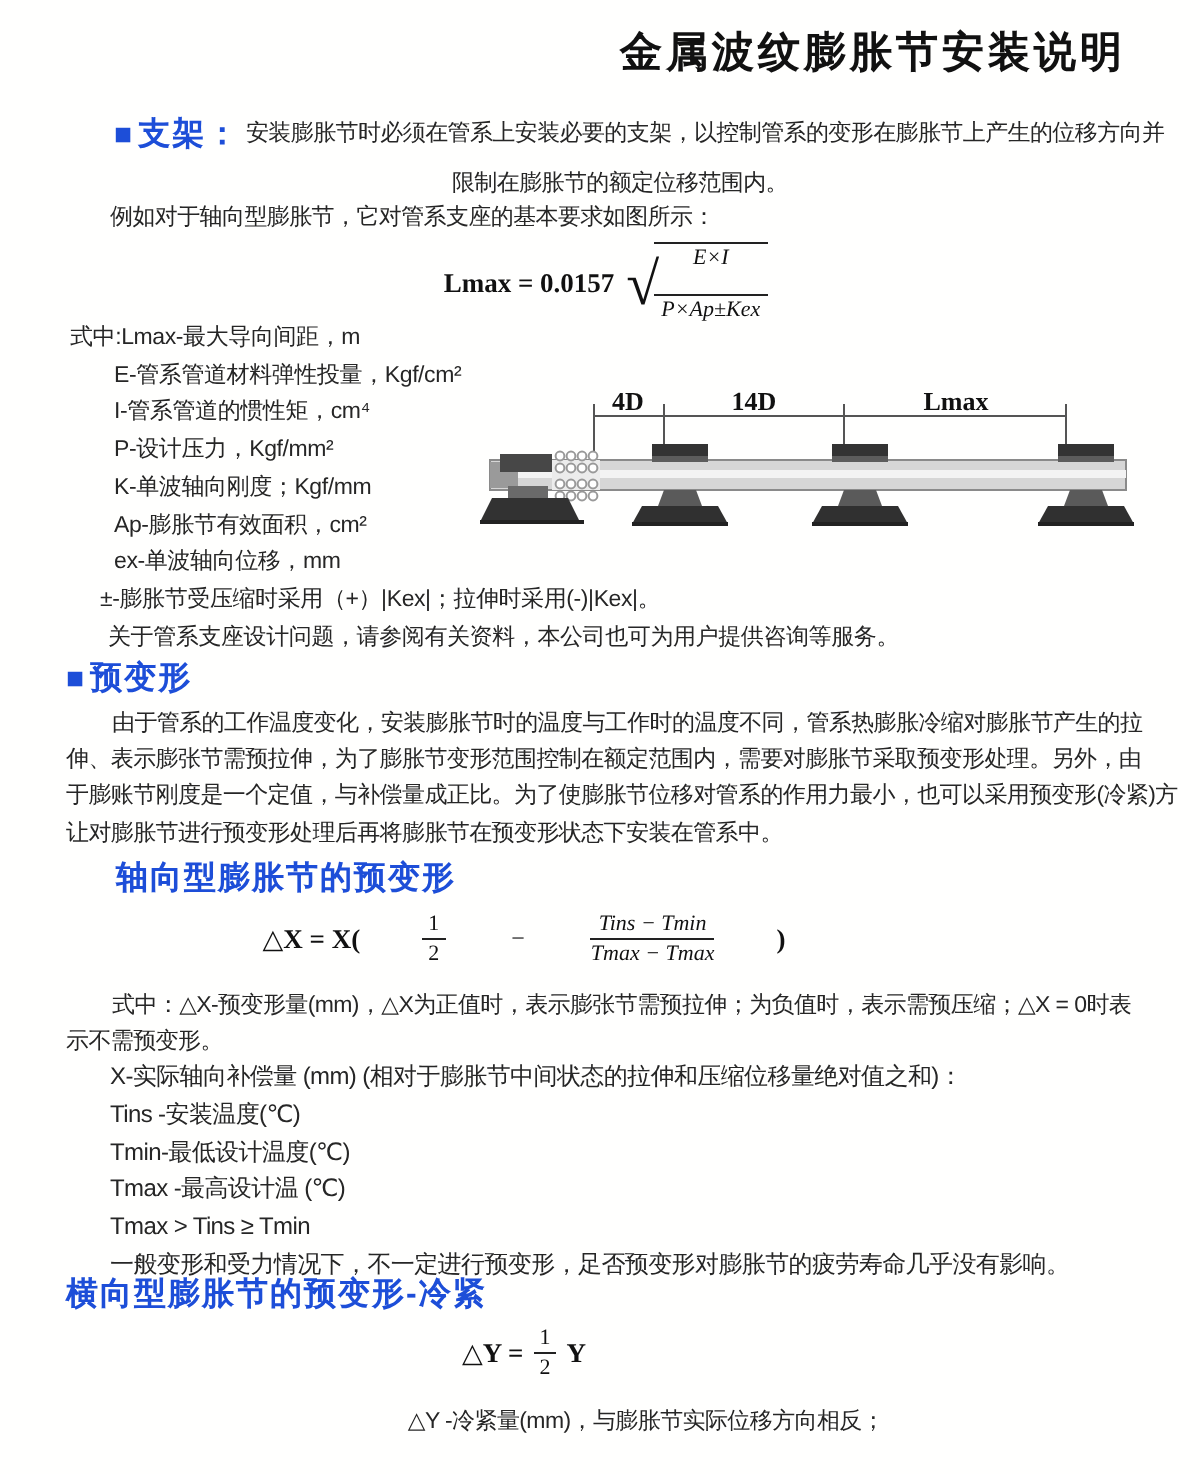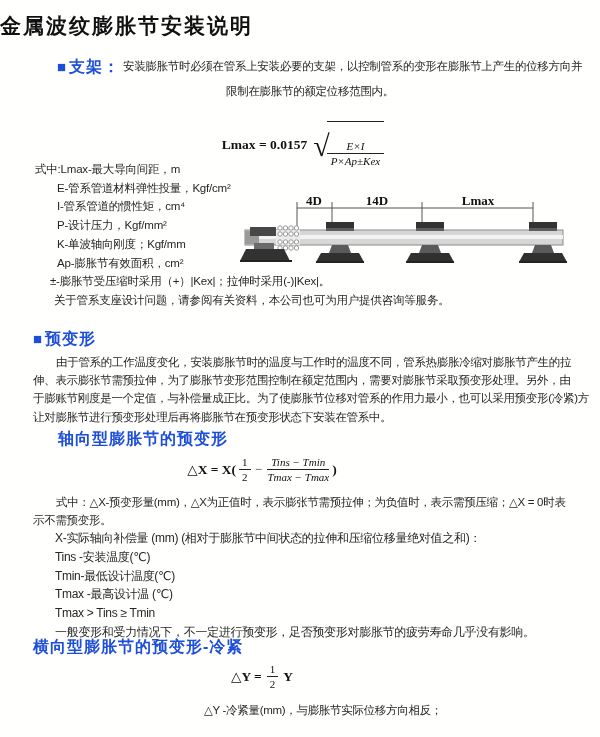--- a/index.html
+++ b/index.html
@@ -11,7 +11,7 @@
   .abs{position:absolute;}
   .nowrap{white-space:nowrap;}
   .title{
-    top:12px;left:0;width:563px;text-align:left;
+    top:12px;left:0;width:563px;text-align:right;
     font-size:21px;font-weight:bold;color:#111;letter-spacing:2px;
   }
   .sec-head{font-size:16px;font-weight:bold;color:#1d4ed8;letter-spacing:1px;}

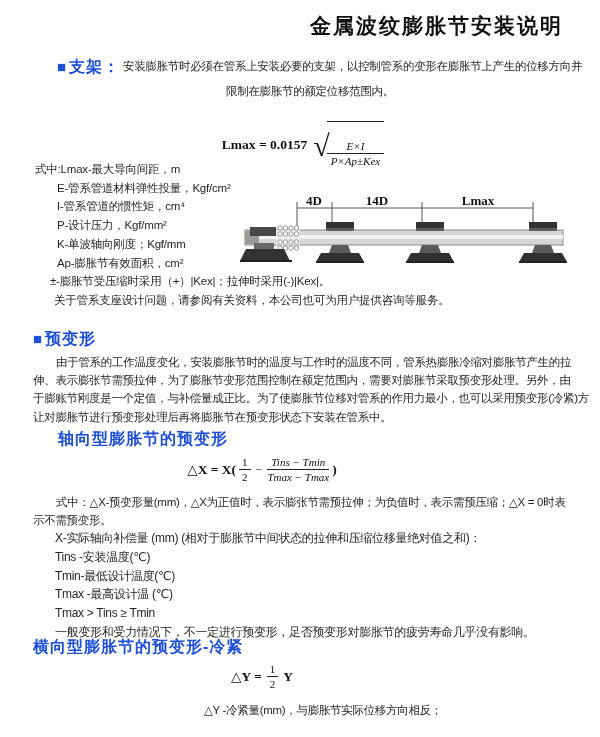--- a/index.html
+++ b/index.html
@@ -73,6 +73,7 @@
     <span class="after-head">安装膨胀节时必须在管系上安装必要的支架，以控制管系的变形在膨胀节上产生的位移方向并</span>
   </div>
   <div class="abs sup-line2 nowrap body-txt">限制在膨胀节的额定位移范围内。</div>
+  <div class="abs sup-line3 nowrap body-txt">例如对于轴向型膨胀节，它对管系支座的基本要求如图所示：</div>
 
   <div class="abs formula1">
     <span class="f1-lhs">Lmax = 0.0157</span>

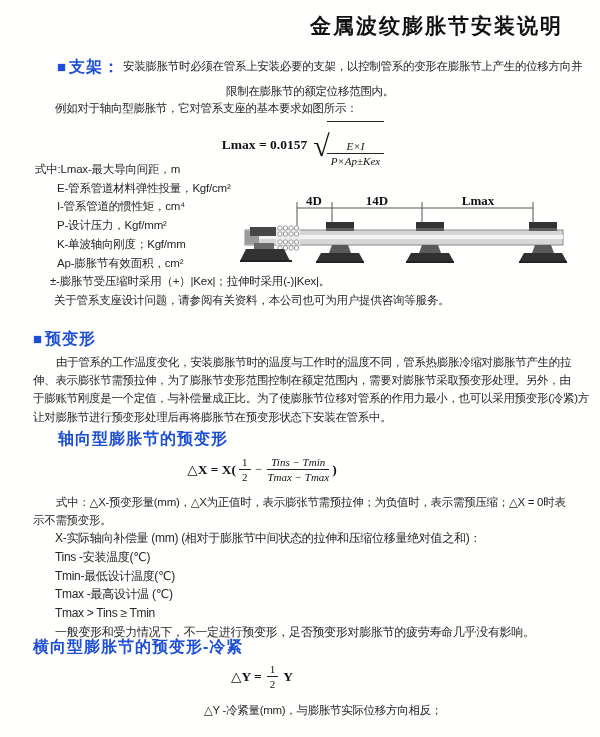--- a/index.html
+++ b/index.html
@@ -28,7 +28,7 @@
   .radical{font-size:30px;line-height:28px;font-weight:400;margin-right:-3px;position:relative;top:1px;}
   .sqrt-frac{display:inline-block;border-top:1.5px solid #222;text-align:center;
     font-style:italic;font-size:11px;line-height:13px;}
-  .sqrt-frac .num{display:block;border-bottom:1px solid #222;padding:1px 14px 0 14px;margin-top:17px;}
+  .sqrt-frac .num{display:block;border-bottom:1px solid #222;padding:1px 14px 11px 14px;}
   .sqrt-frac .den{display:block;padding:1px 4px;}
   
   .defs{top:160px;left:35px;width:560px;font-size:11.5px;letter-spacing:-0.2px;line-height:18.7px;color:#262626;}

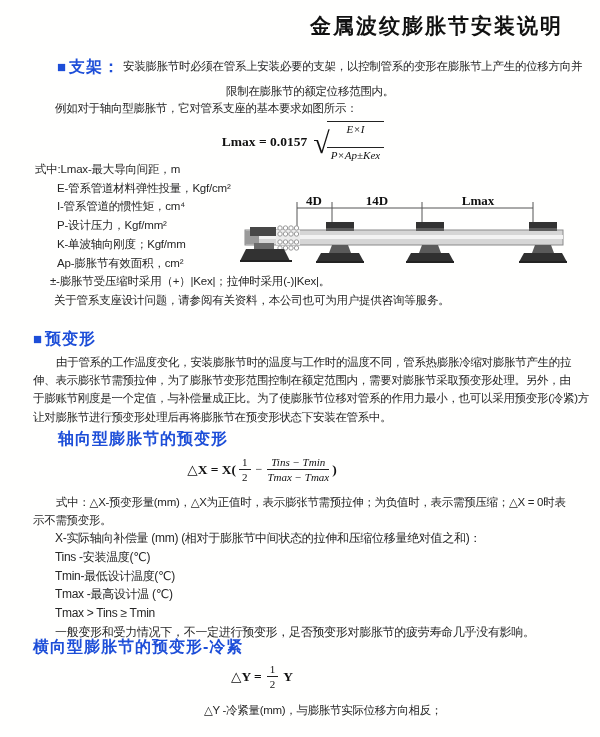--- a/index.html
+++ b/index.html
@@ -91,6 +91,7 @@
     <div class="ind">P-设计压力，Kgf/mm²</div>
     <div class="ind">K-单波轴向刚度；Kgf/mm</div>
     <div class="ind">Ap-膨胀节有效面积，cm²</div>
+    <div class="ind">ex-单波轴向位移，mm</div>
     <div class="ind2">±-膨胀节受压缩时采用（+）|Kex|；拉伸时采用(-)|Kex|。</div>
     <div class="ind3">关于管系支座设计问题，请参阅有关资料，本公司也可为用户提供咨询等服务。</div>
   </div>

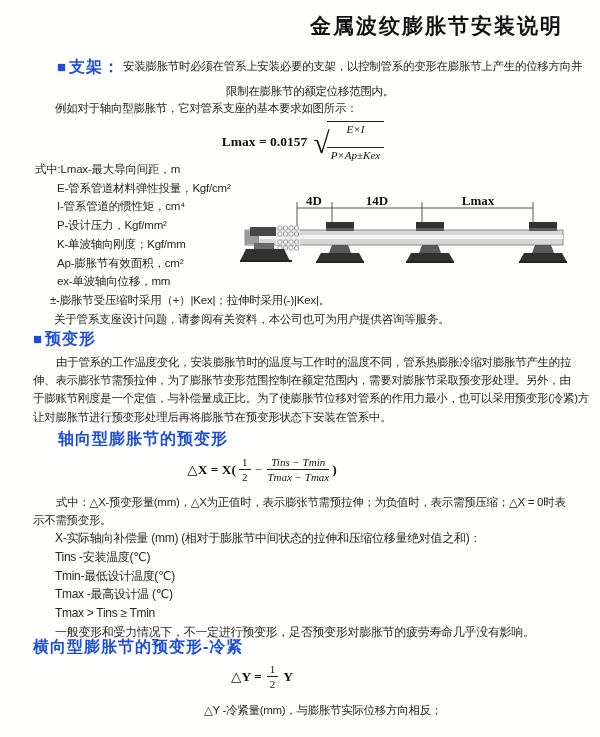--- a/index.html
+++ b/index.html
@@ -44,7 +44,7 @@
   .axial-head{top:429px;left:58px;}
   
   .formula2{top:456px;left:0;width:524px;display:flex;justify-content:center;align-items:center;
-    font-family:"Liberation Serif","DejaVu Serif",serif;color:#111;}
+    font-family:"Liberation Serif","DejaVu Serif",serif;color:#111;gap:28px;}
   .f2-lhs,.f2-rhs{font-weight:bold;font-size:13.5px;}
   .sfrac{display:inline-flex;flex-direction:column;text-align:center;font-size:11px;line-height:12px;margin:0 3px;}
   .sfrac .n{border-bottom:1px solid #222;padding:0 3px 1px 3px;}

